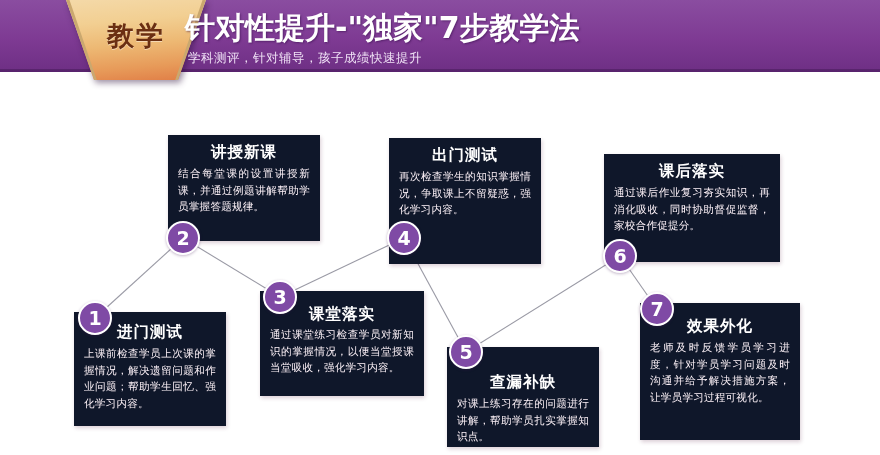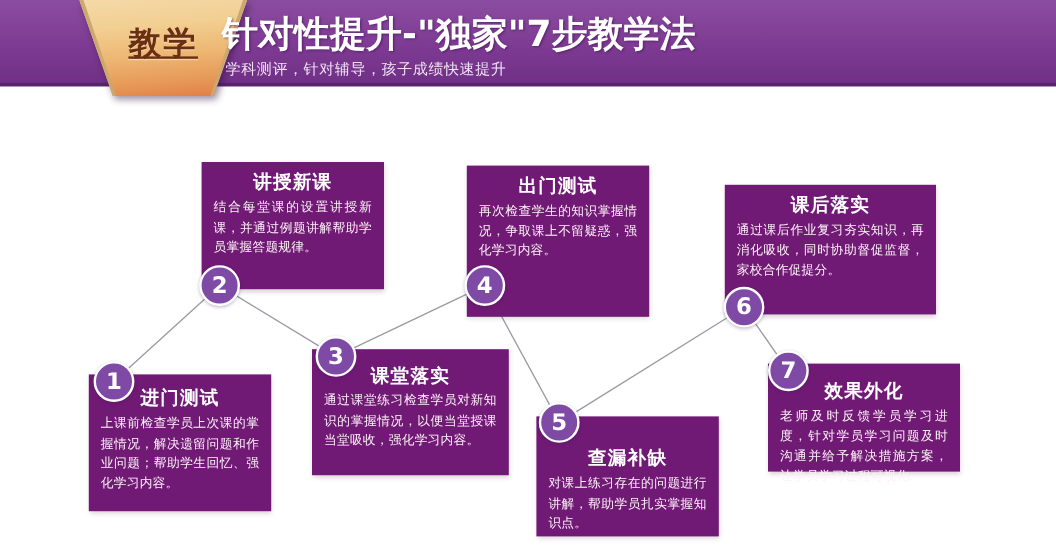--- a/index.html
+++ b/index.html
@@ -75,7 +75,6 @@
     color: #6b2f12;
     letter-spacing: 2px;
     text-shadow: 0 1px 0 rgba(255,255,255,0.45);
-    text-decoration: underline;
   }
 
   .header-title {

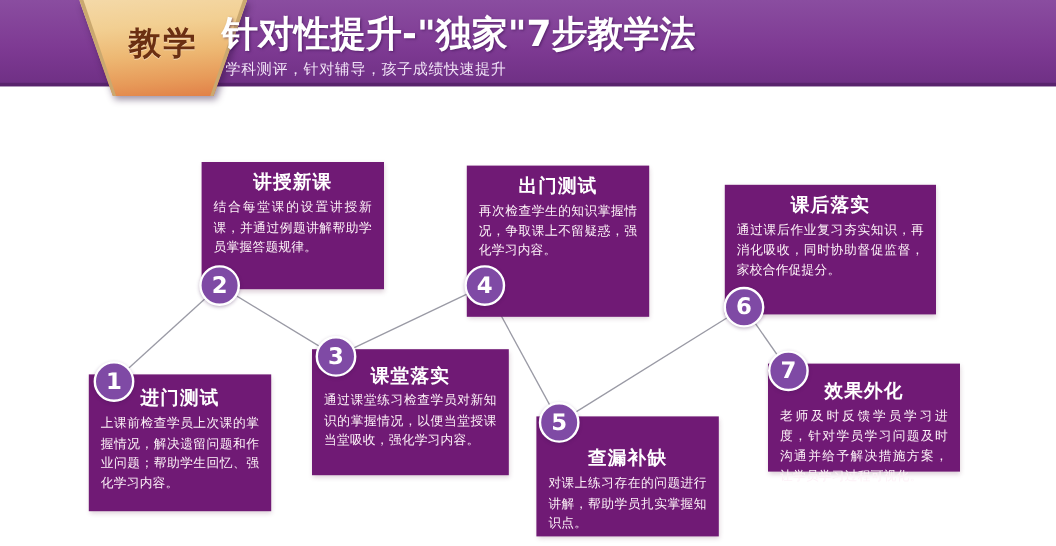--- a/index.html
+++ b/index.html
@@ -108,7 +108,7 @@
   
   .card {
     position: absolute;
-    background: #701a75;
+    background: #0f172a;
     color: #ffffff;
     padding: 6px 10px 8px 10px;
     box-shadow: 1px 2px 4px rgba(90,30,70,0.22);

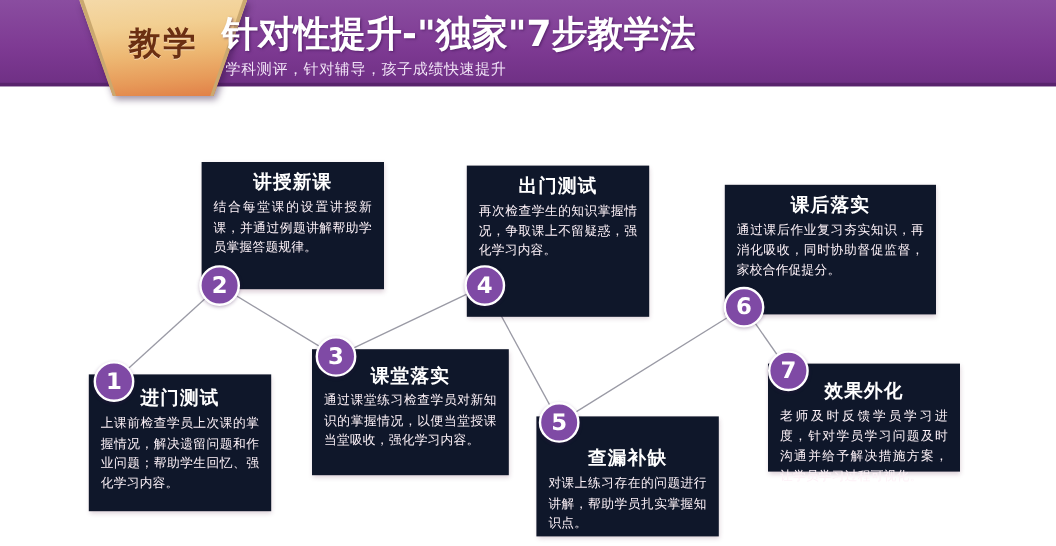--- a/index.html
+++ b/index.html
@@ -206,7 +206,7 @@
   </div>
   <div class="step" style="left:449px; top:335px;">5</div>
 
-  <div class="card" style="left:640px; top:303px; width:160px; height:90px; padding-top:12px;">
+  <div class="card" style="left:640px; top:303px; width:160px; height:137px; padding-top:12px;">
     <div class="card-title">效果外化</div>
     <div class="card-body">老师及时反馈学员学习进度，针对学员学习问题及时沟通并给予解决措施方案，让学员学习过程可视化。</div>
   </div>

